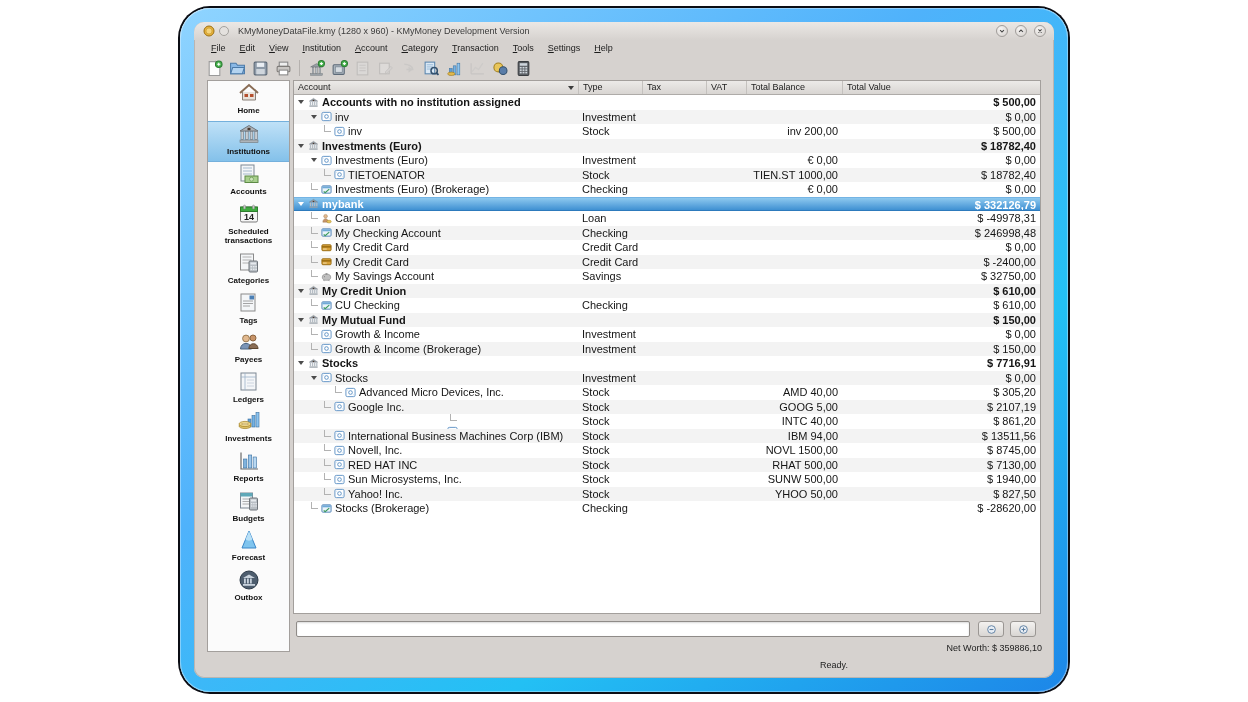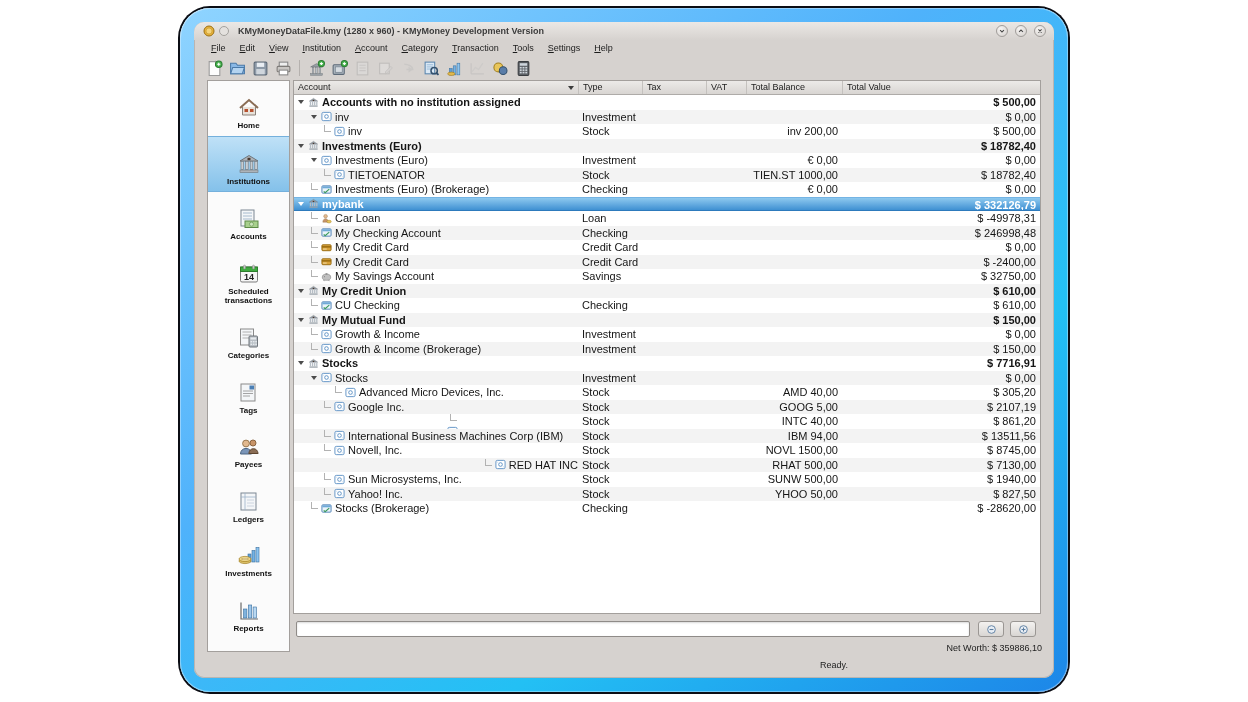--- a/index.html
+++ b/index.html
@@ -20,7 +20,7 @@
   .titlebar { position:absolute; left:0; top:0; width:100%; height:18px;
     background:linear-gradient(#ebe8e5,#d6d2cf); display:flex; align-items:center; }
   .titlebar .appicons { display:flex; gap:3px; margin-left:9px; }
-  .title-text { margin-left:8px; font-size:9px; font-weight:bold; color:#3b3b3b; }
+  .title-text { margin-left:8px; font-size:9px; font-weight:normal; color:#3b3b3b; }
   .winbtns { position:absolute; right:8px; top:3px; display:flex; gap:7px; }
   .winbtn { width:12px; height:12px; border-radius:50%;
     background:radial-gradient(circle at 35% 30%,#f7f5f3,#d3cfcc);

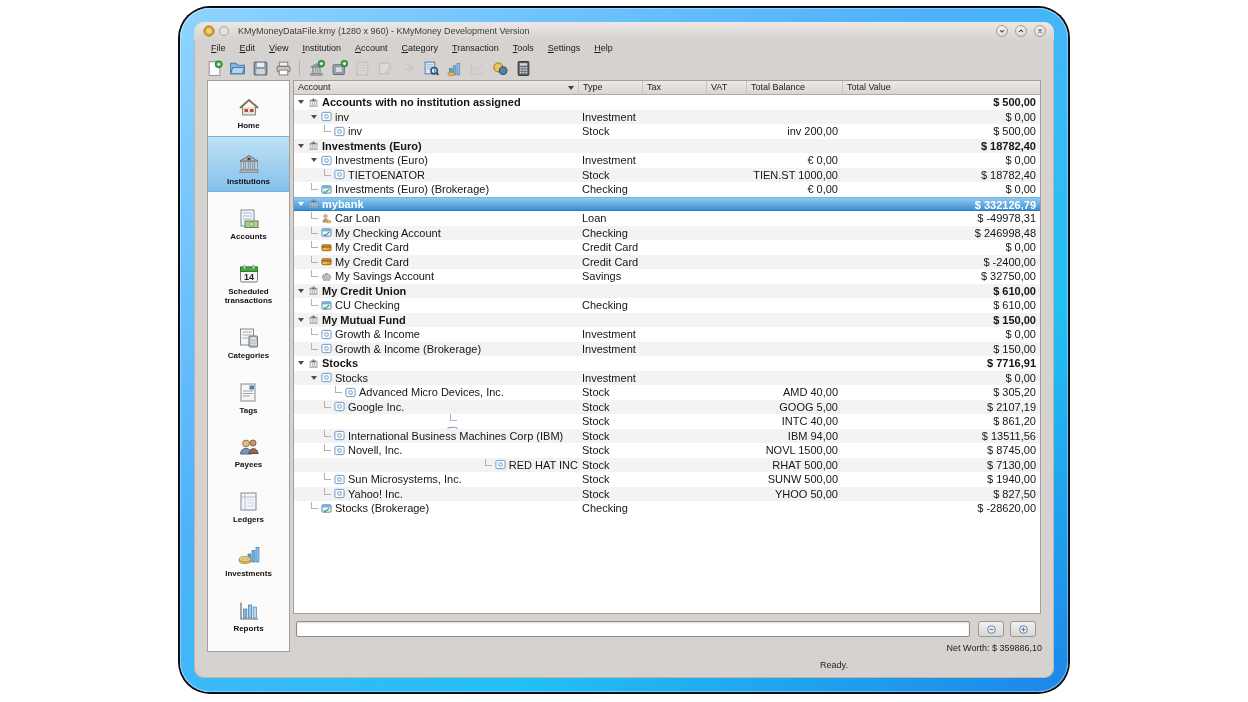--- a/index.html
+++ b/index.html
@@ -49,7 +49,7 @@
   .sidebar { position:absolute; left:13px; top:58px; width:83px; height:572px;
     background:#fbfbfb; border:1px solid #a39f9c; overflow:hidden; }
   .side-item { display:flex; flex-direction:column; align-items:center;
-    padding:15px 2px 5px 2px; cursor:default; }
+    padding:0 2px 5px 2px; cursor:default; }
   .side-item .ic { width:24px; height:24px; }
   .side-label { font-size:8px; font-weight:bold; color:#111; text-align:center;
     line-height:1.2; margin-top:1px; }

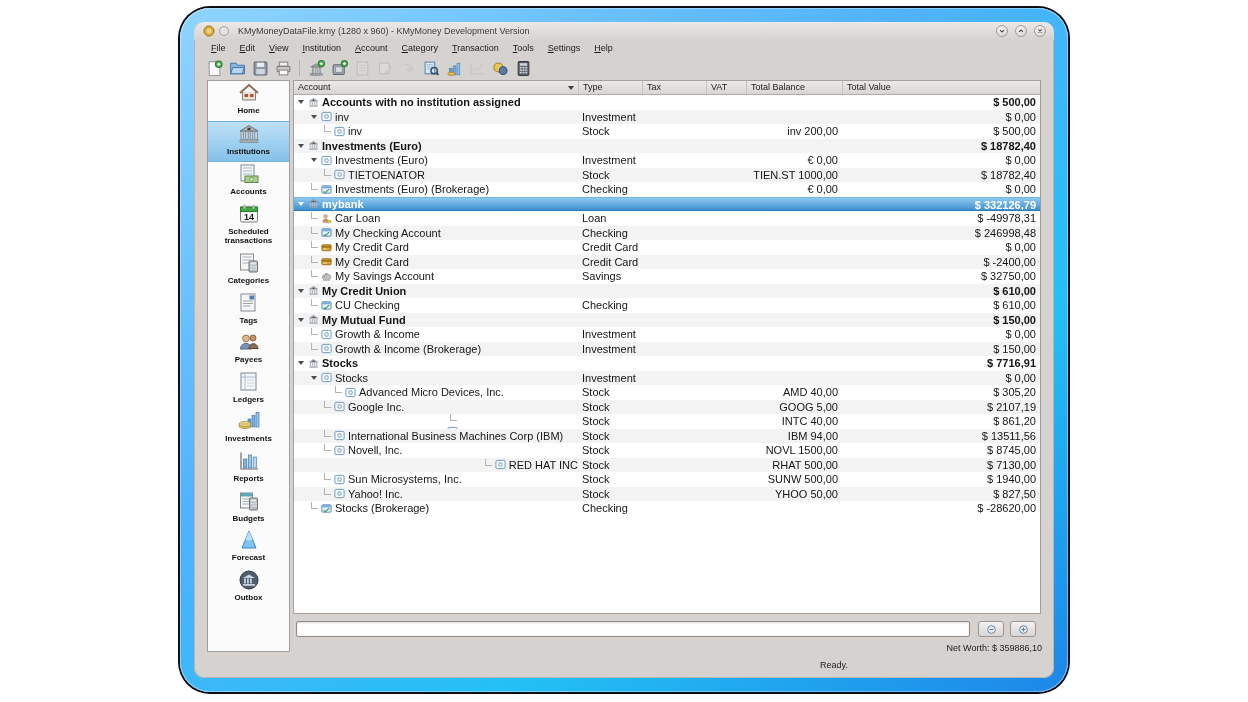--- a/index.html
+++ b/index.html
@@ -961,7 +961,7 @@
               <div class="cell right">$ 8745,00</div>
             </div>
             <div class="trow alt">
-              <div class="cell acct" style="padding-left: 29px; justify-content: flex-end;">
+              <div class="cell acct" style="padding-left: 29px;">
                 <span class="twig"></span>
                 <span class="ic rowic" style="width: 11px; height: 11px;">
                   <svg viewBox="0 0 12 12">

